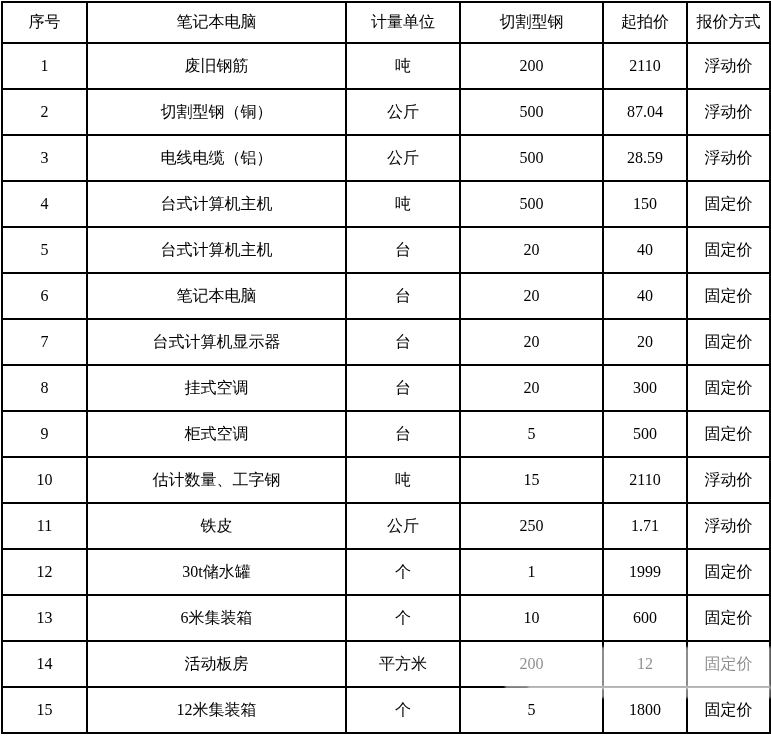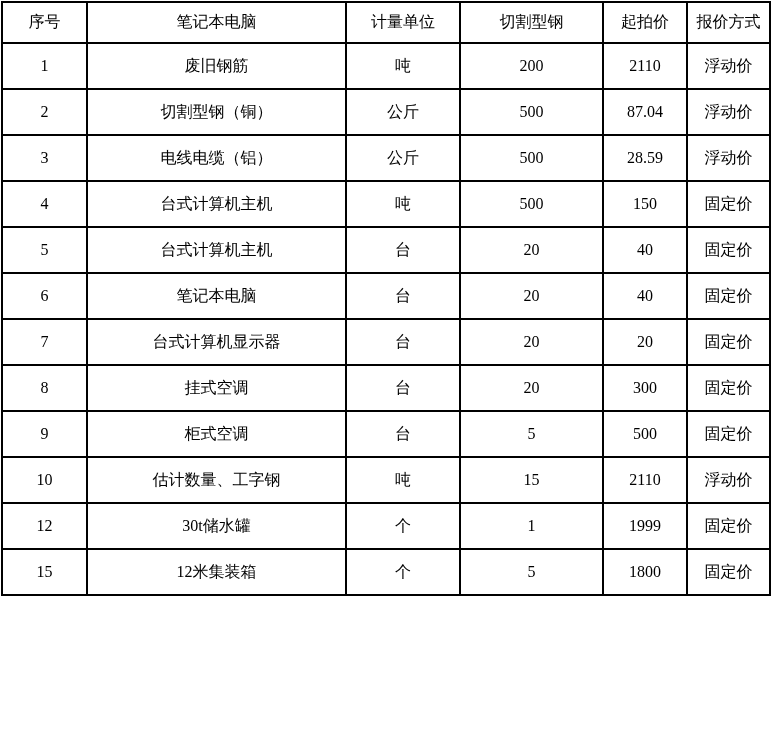--- a/index.html
+++ b/index.html
@@ -166,6 +166,14 @@
       <td>浮动价</td>
     </tr>
     <tr class="body-row">
+      <td>11</td>
+      <td>铁皮</td>
+      <td>公斤</td>
+      <td>250</td>
+      <td>1.71</td>
+      <td>浮动价</td>
+    </tr>
+    <tr class="body-row">
       <td>12</td>
       <td>30t储水罐</td>
       <td>个</td>

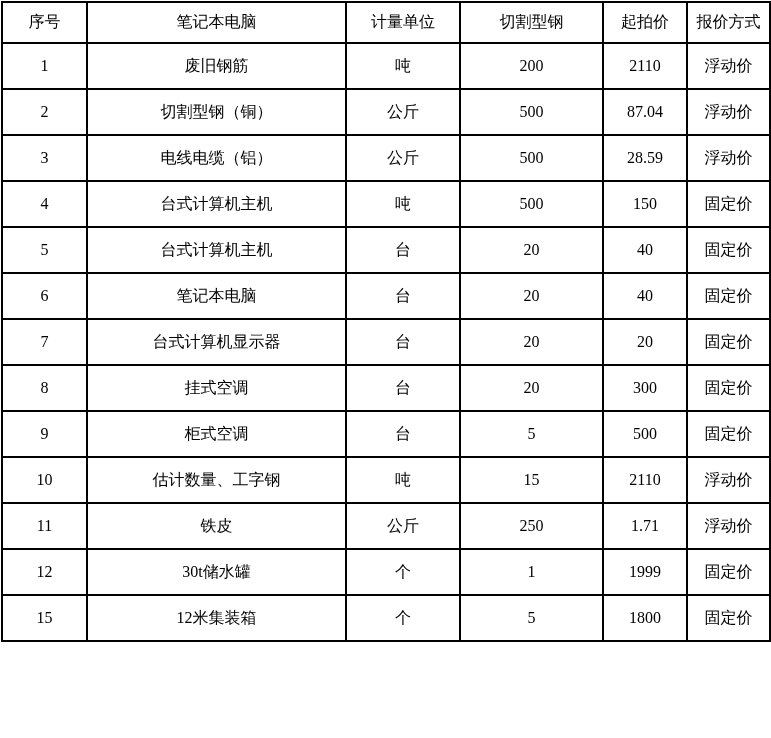--- a/index.html
+++ b/index.html
@@ -182,6 +182,14 @@
       <td>固定价</td>
     </tr>
     <tr class="body-row">
+      <td>13</td>
+      <td>6米集装箱</td>
+      <td>个</td>
+      <td>10</td>
+      <td>600</td>
+      <td>固定价</td>
+    </tr>
+    <tr class="body-row">
       <td>15</td>
       <td>12米集装箱</td>
       <td>个</td>

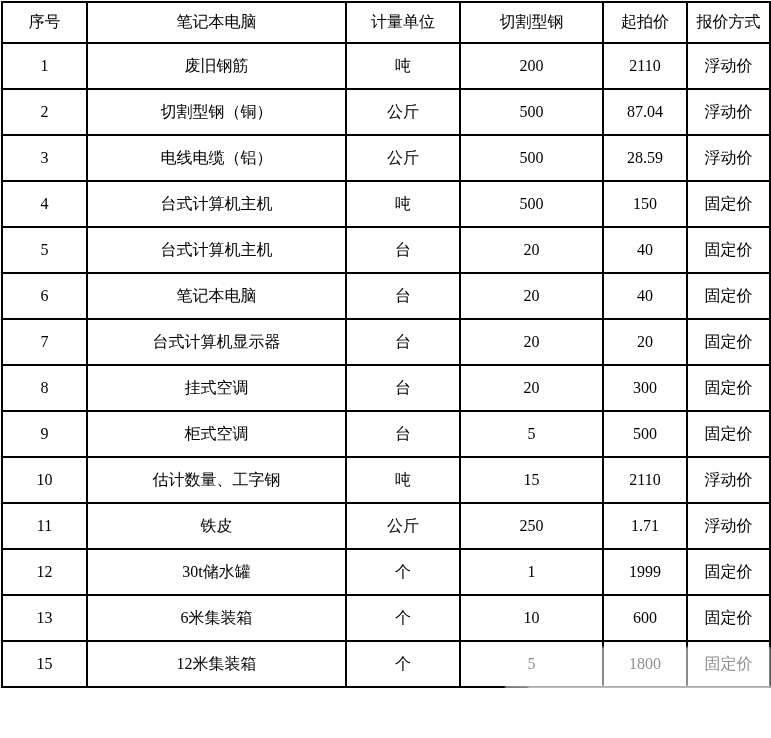--- a/index.html
+++ b/index.html
@@ -190,6 +190,14 @@
       <td>固定价</td>
     </tr>
     <tr class="body-row">
+      <td>14</td>
+      <td>活动板房</td>
+      <td>平方米</td>
+      <td>200</td>
+      <td>12</td>
+      <td>固定价</td>
+    </tr>
+    <tr class="body-row">
       <td>15</td>
       <td>12米集装箱</td>
       <td>个</td>

